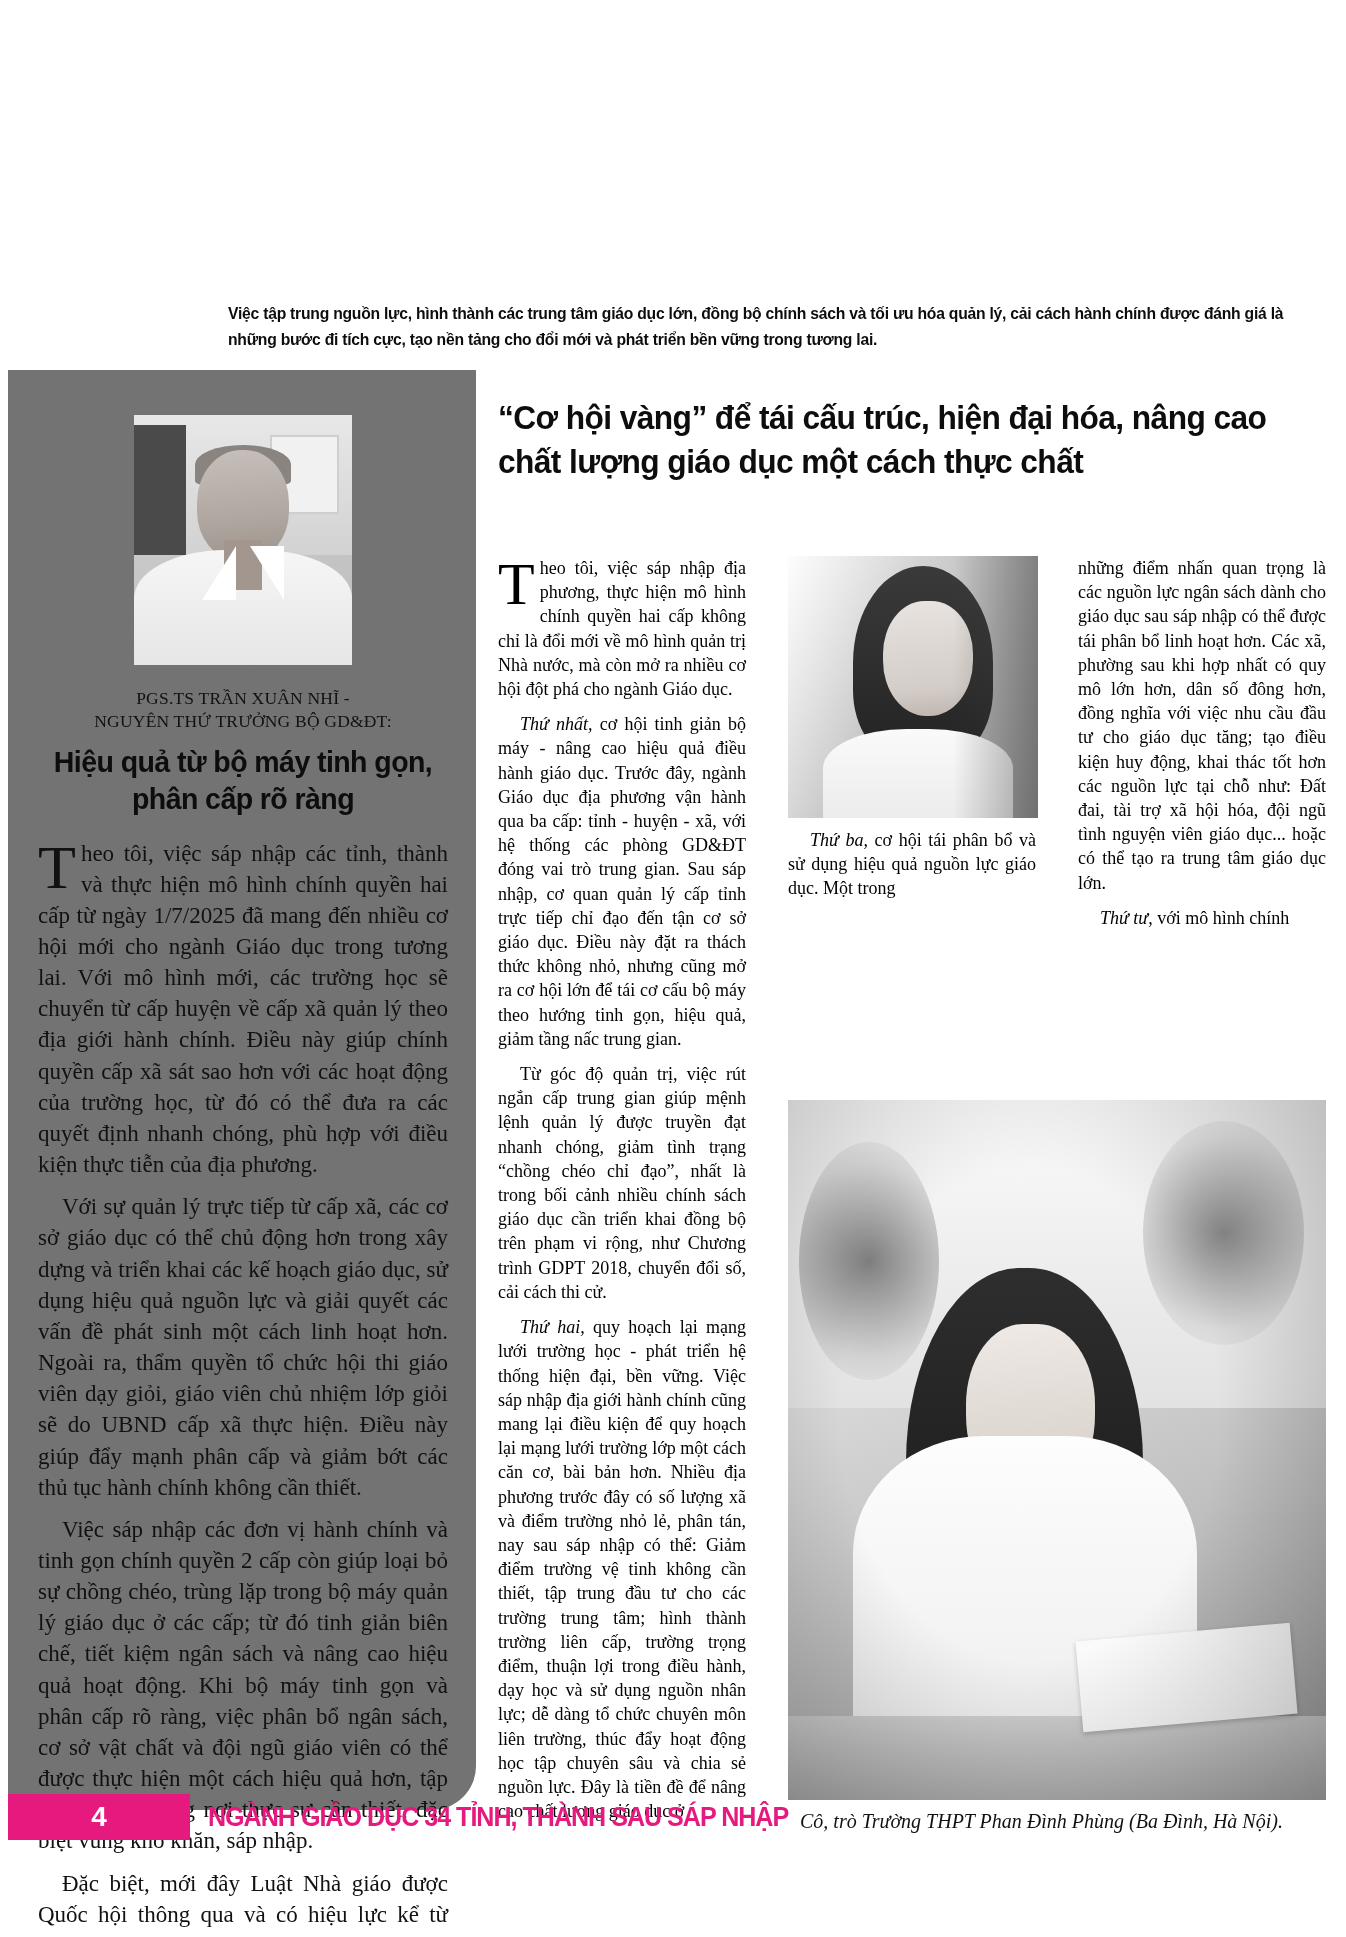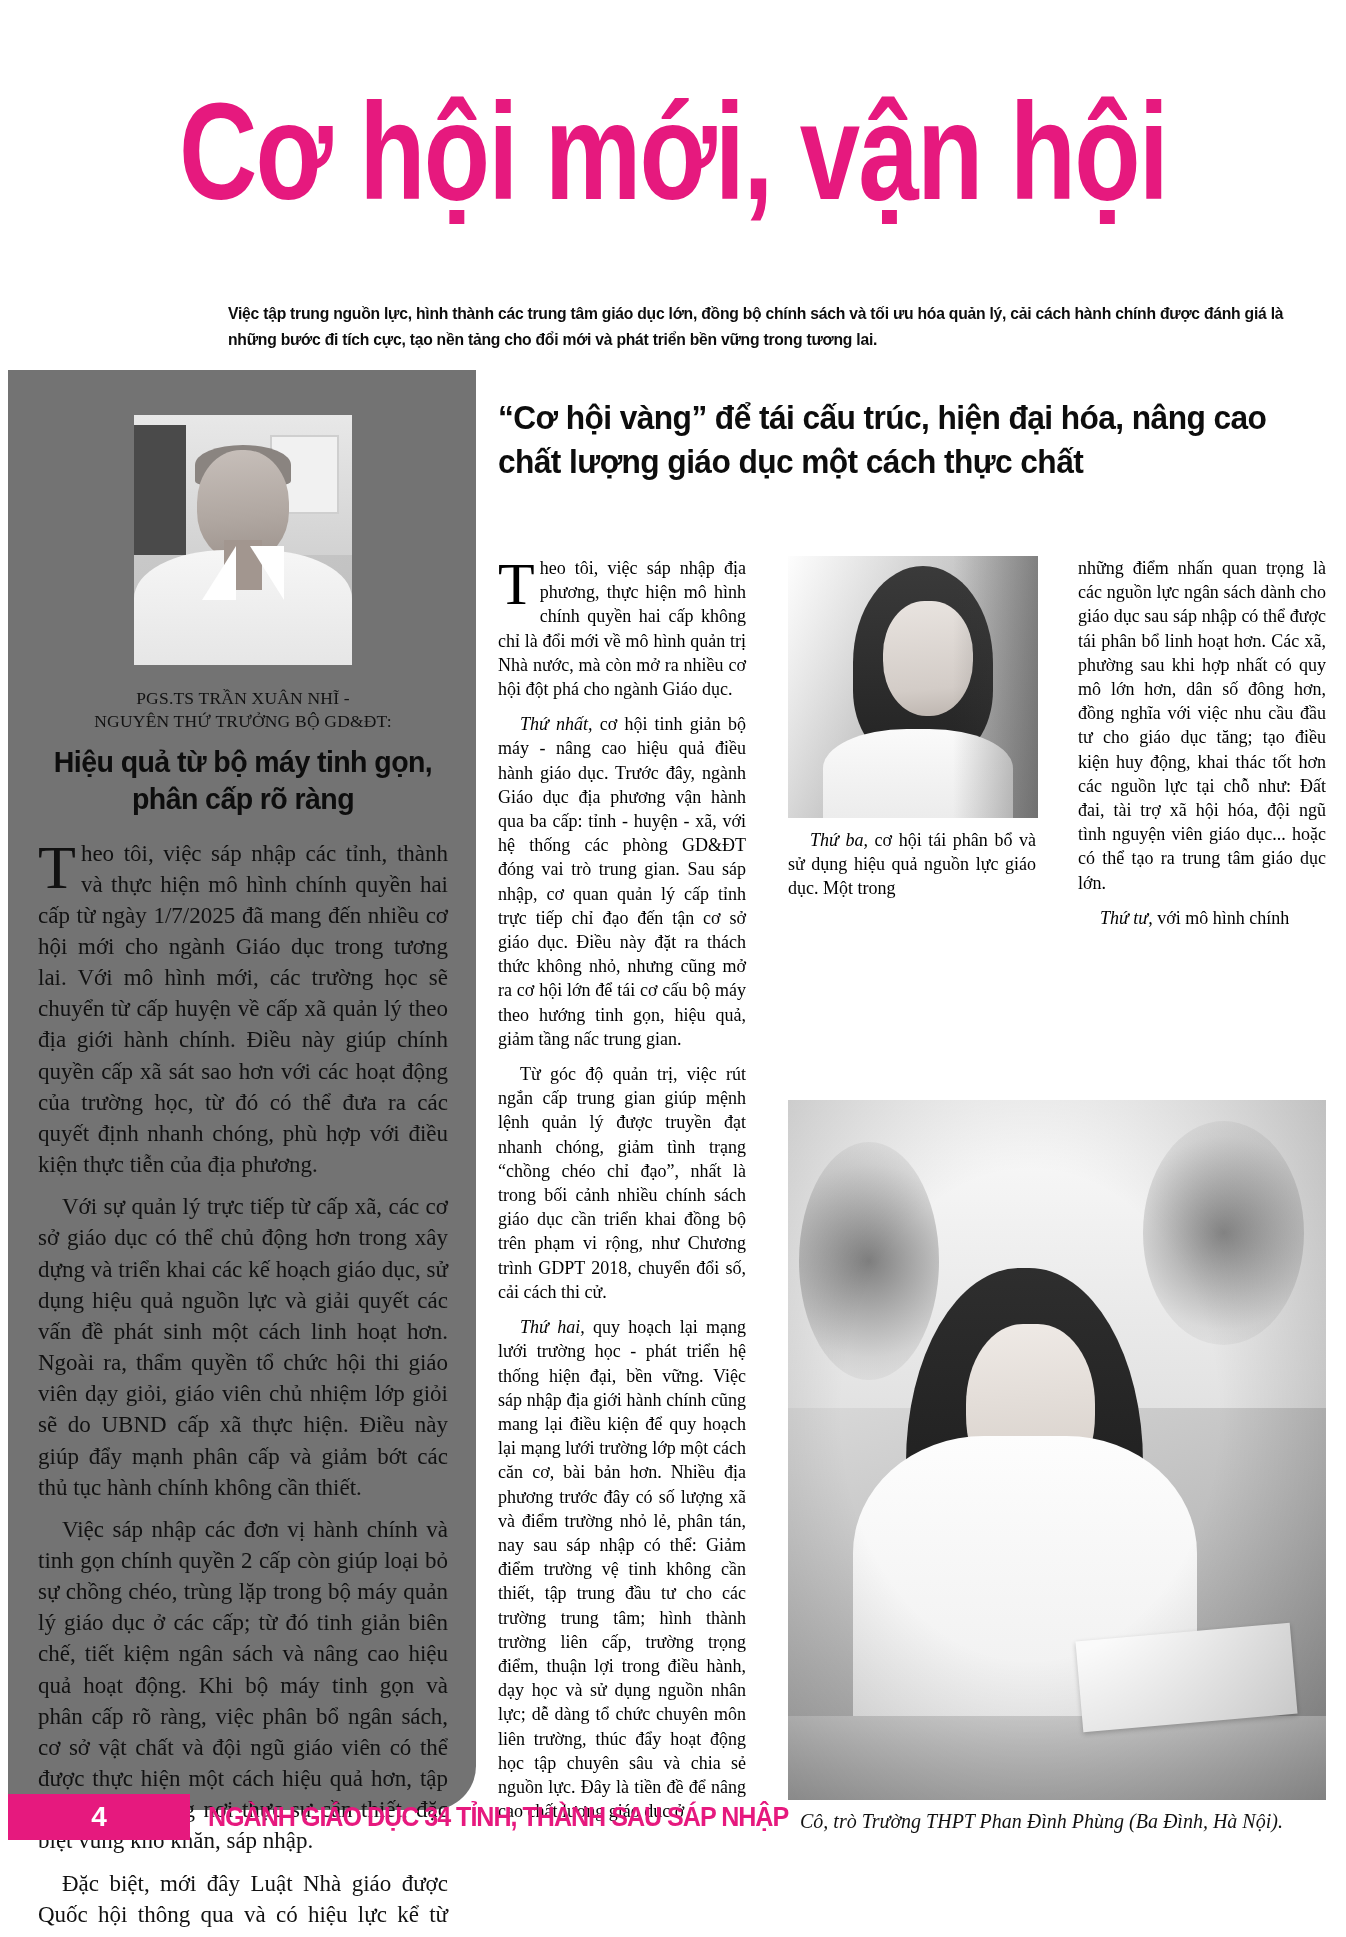--- a/index.html
+++ b/index.html
@@ -396,9 +396,6 @@
 
 <div class="page">
 
-  <div class="masthead">
-    <div class="masthead-title">Cơ hội mới, vận hội</div>
-  </div>
 
   <div class="deck">Việc tập trung nguồn lực, hình thành các trung tâm giáo dục lớn, đồng bộ chính sách và tối ưu hóa quản lý, cải cách hành chính được đánh giá là những bước đi tích cực, tạo nền tảng cho đổi mới và phát triển bền vững trong tương lai.</div>
 

